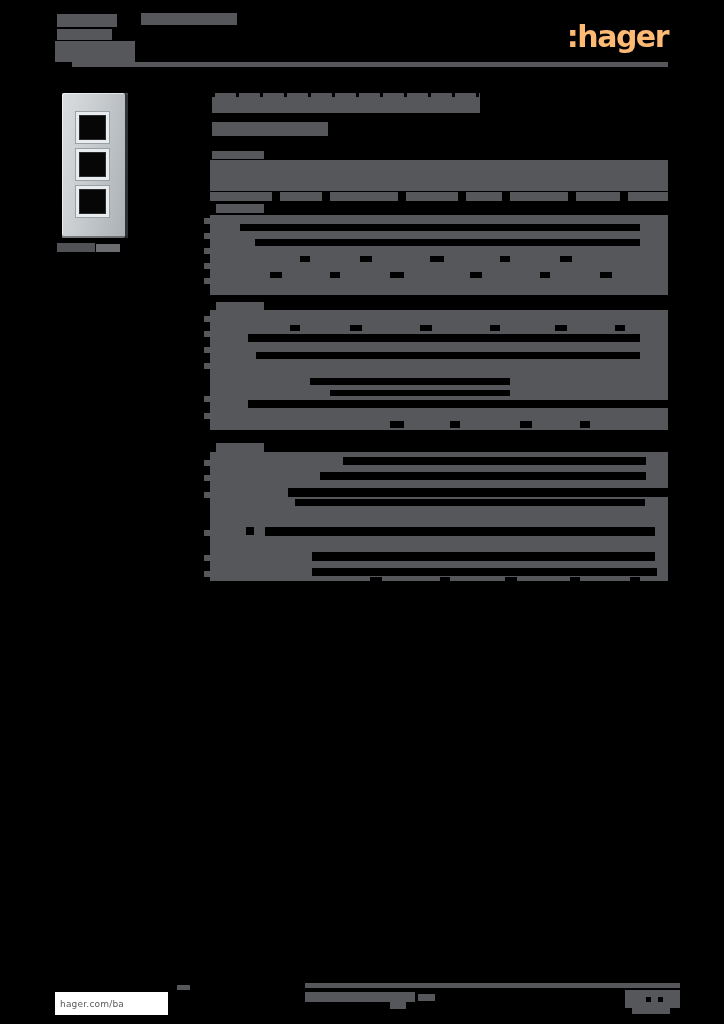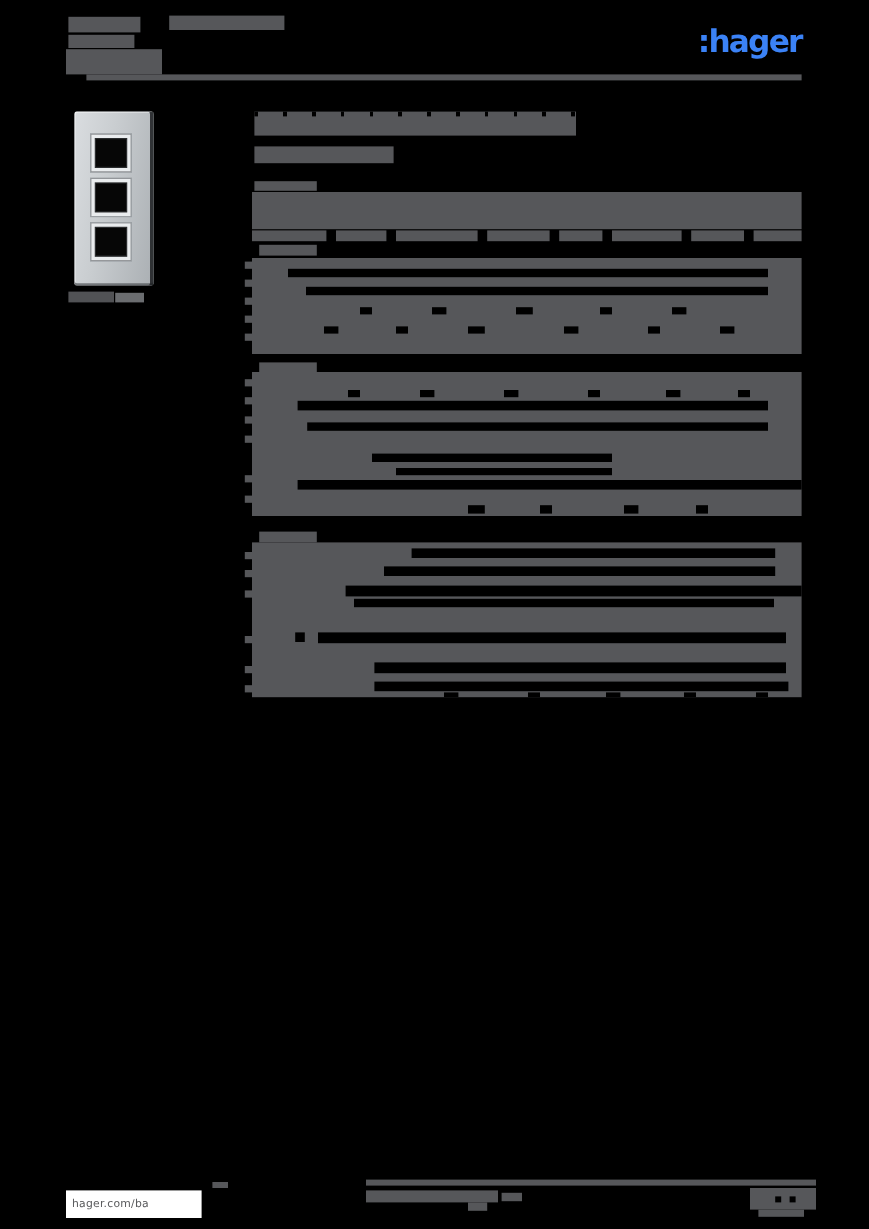--- a/index.html
+++ b/index.html
@@ -14,8 +14,8 @@
   }
   .logo{
     position:absolute;top:22px;right:56px;
-    font-size:26px;font-weight:bold;letter-spacing:-1.5px;line-height:1;
-    color:#3b82f6;
+    font-size:30px;font-weight:bold;letter-spacing:-1.5px;line-height:1;
+    color:#fdba74;
   }
   .plate{
     position:absolute;left:62px;top:93px;width:66px;height:145px;border-radius:2px;

